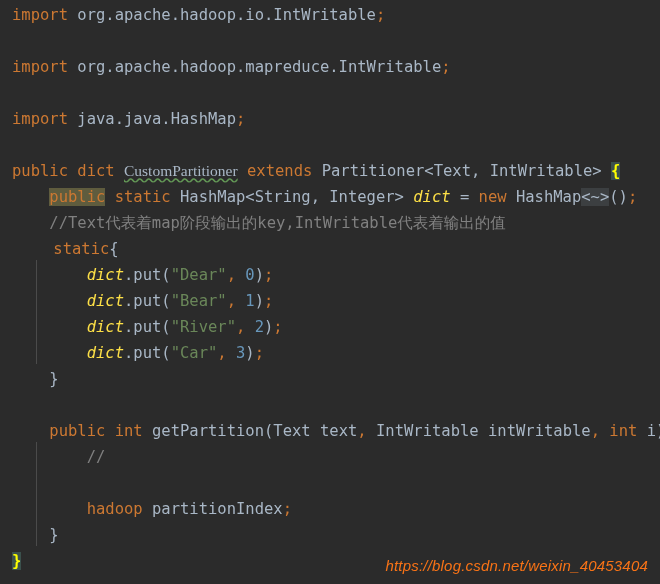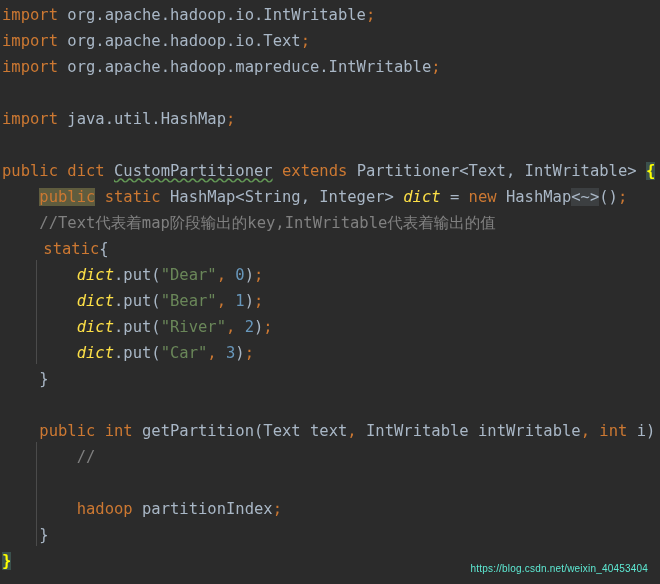--- a/index.html
+++ b/index.html
@@ -38,7 +38,7 @@
     height: 26px;
     white-space: pre;
     position: relative;
-    padding-left: 2px;
+    padding-left: 12px;
   }
 
   

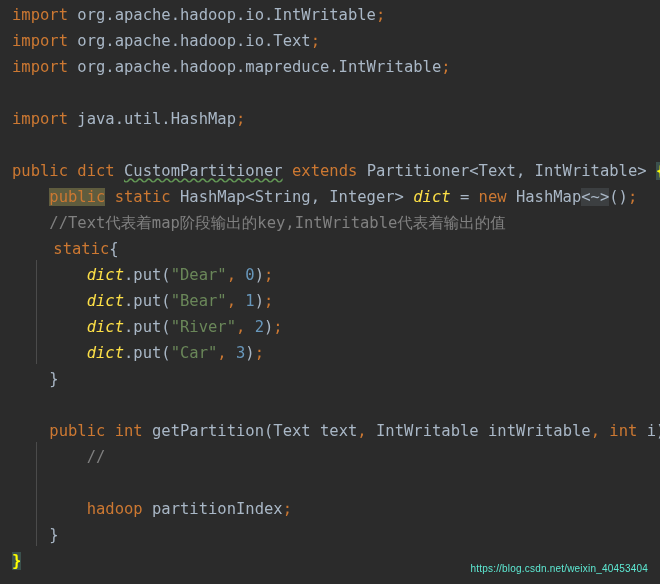--- a/index.html
+++ b/index.html
@@ -109,7 +109,6 @@
     <div class="line" style="position:absolute; top:2px; left:0px;"><span class="kw">import</span><span class="plain"> org.apache.hadoop.io.IntWritable</span><span class="semi">;</span></div>
 
     
-    <div class="line" style="position:absolute; top:28px; left:0px;"><span class="kw">import</span><span class="plain"> org.apache.hadoop.io.Text</span><span class="semi">;</span></div>
 
     
     <div class="line" style="position:absolute; top:54px; left:0px;"><span class="kw">import</span><span class="plain"> org.apache.hadoop.mapreduce.IntWritable</span><span class="semi">;</span></div>

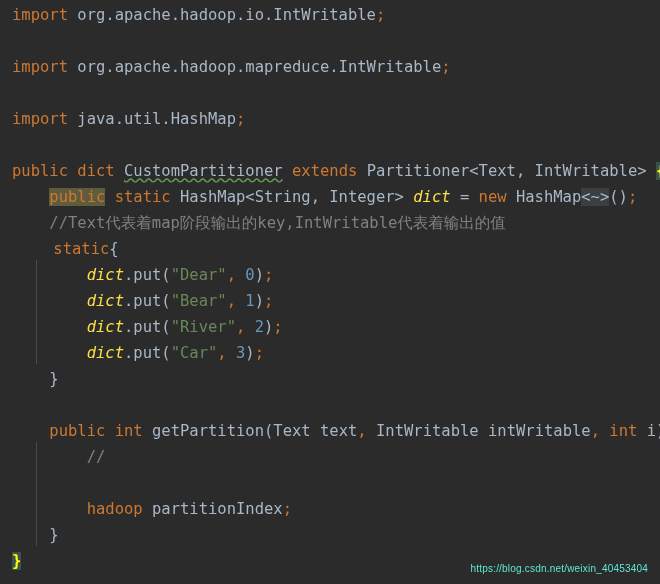--- a/index.html
+++ b/index.html
@@ -114,7 +114,7 @@
     <div class="line" style="position:absolute; top:54px; left:0px;"><span class="kw">import</span><span class="plain"> org.apache.hadoop.mapreduce.IntWritable</span><span class="semi">;</span></div>
 
     
-    <div class="line" style="position:absolute; top:106px; left:0px;"><span class="kw">import</span><span class="plain"> java.util.HashMap</span><span class="semi">;</span></div>
+    <div class="line" style="position:absolute; top:106px; left:0px;"><span class="kw">import</span><span class="plain"> java.java.HashMap</span><span class="semi">;</span></div>
 
     
     <div class="line" style="position:absolute; top:158px; left:0px;"><span class="kw">public</span><span class="kw"> dict </span><span class="plain wavy">CustomPartitioner</span><span class="kw"> extends </span><span class="plain">Partitioner&lt;Text, IntWritable&gt; </span><span class="bracehl">{</span></div>

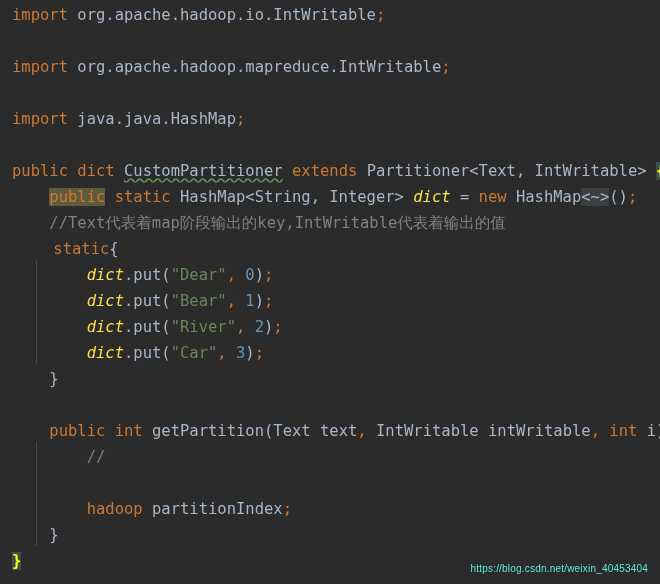--- a/index.html
+++ b/index.html
@@ -74,6 +74,7 @@
   .wavy {
     text-decoration: underline wavy #629755;
     text-decoration-skip-ink: none;
+    font-family: Liberation Serif, serif;
     -webkit-text-decoration: underline wavy #629755;
   }
 

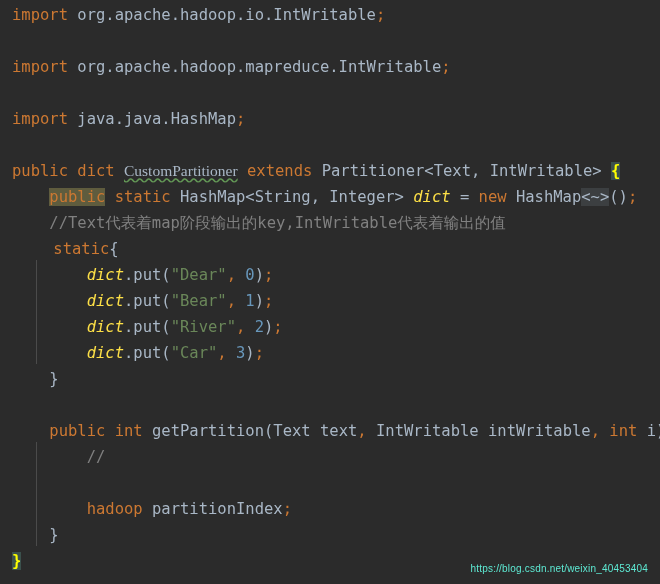--- a/index.html
+++ b/index.html
@@ -90,10 +90,11 @@
     position: absolute;
     right: 12px;
     bottom: 10px;
-    color: #5eead4;
+    color: #f97316;
     font-family: "Liberation Sans", sans-serif;
-    font-size: 10px;
+    font-size: 15px;
     letter-spacing: 0.2px;
+    font-style: italic;
   }
 </style>
 </head>

